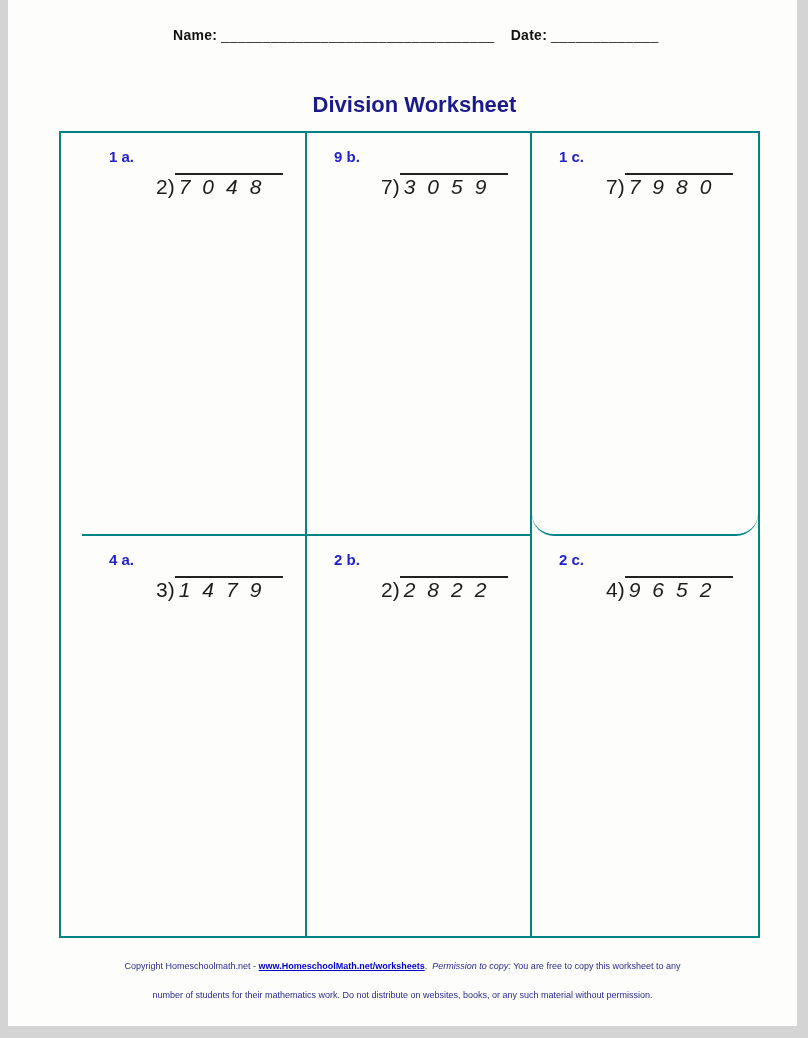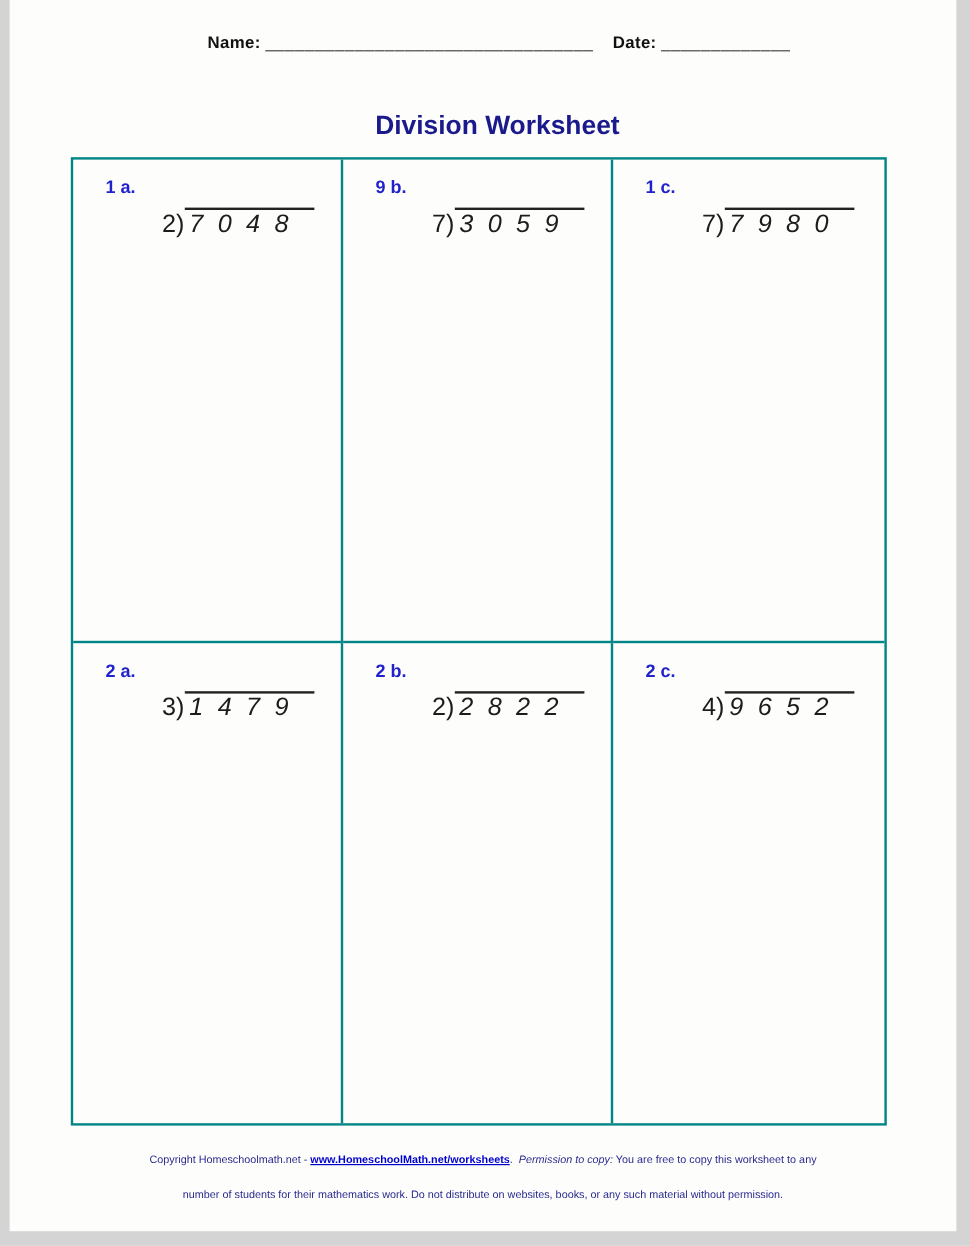--- a/index.html
+++ b/index.html
@@ -59,6 +59,7 @@
     display: grid;
     grid-template-columns: 225px 225px 226px;
     grid-template-rows: 403px 400px;
+    padding-left: 21px;
   }
   .cell {
     position: relative;

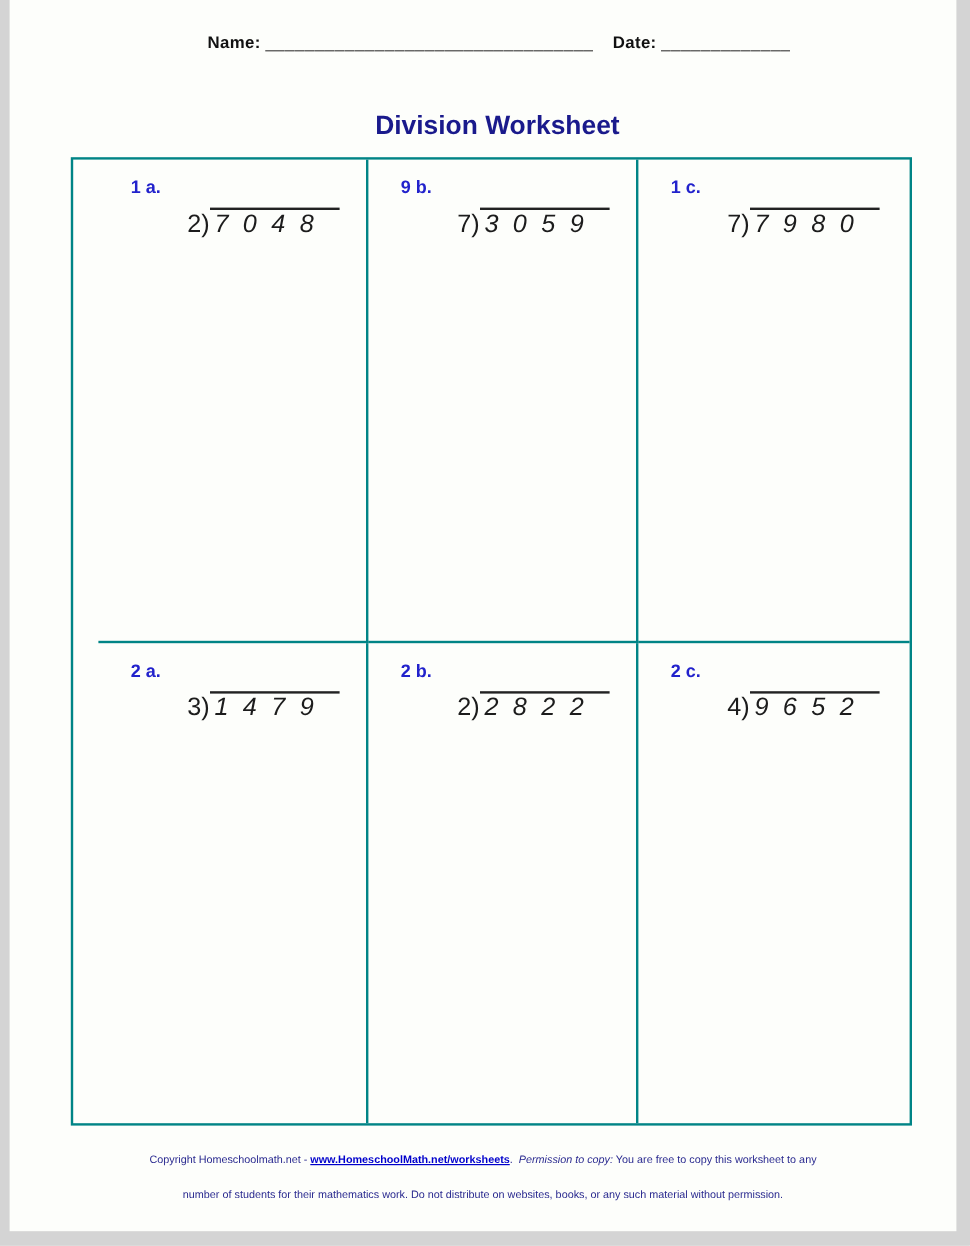--- a/index.html
+++ b/index.html
@@ -66,7 +66,7 @@
     border-right: 2px solid #008486;
     border-bottom: 2px solid #008486;
   }
-  .cell.last-col { border-right: none; }
+  .cell.last-col { border-right: none; border-radius: 22px; }
   .cell.last-row { border-bottom: none; }
   .plabel {
     position: absolute;

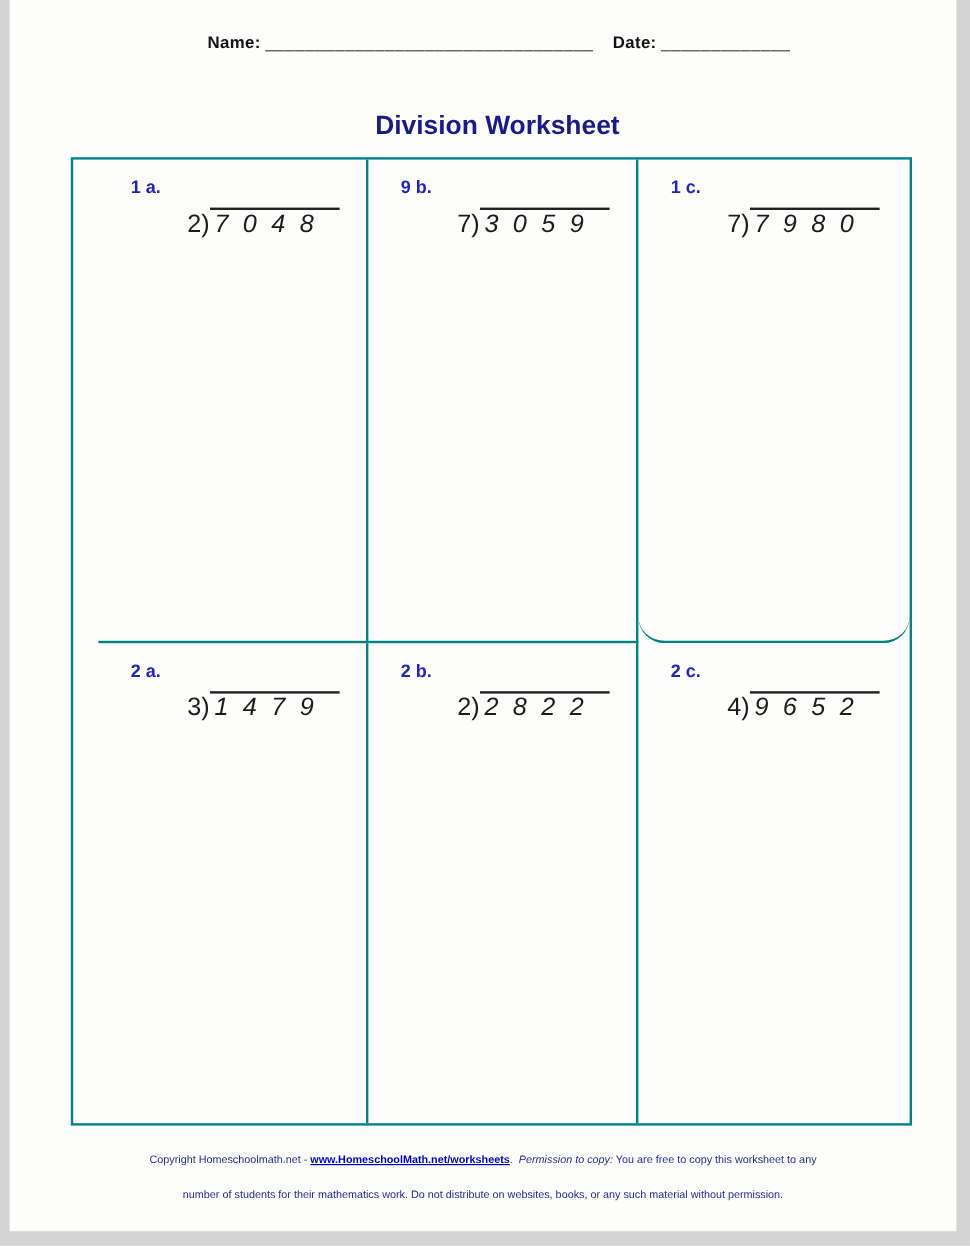--- a/index.html
+++ b/index.html
@@ -138,7 +138,7 @@
     </div>
 
     <div class="cell last-row">
-      <span class="plabel">2 a.</span>
+      <span class="plabel">4 a.</span>
       <div class="division"><span class="divisor">3</span><span class="paren">)</span><span class="dividend">1479</span></div>
     </div>
 

